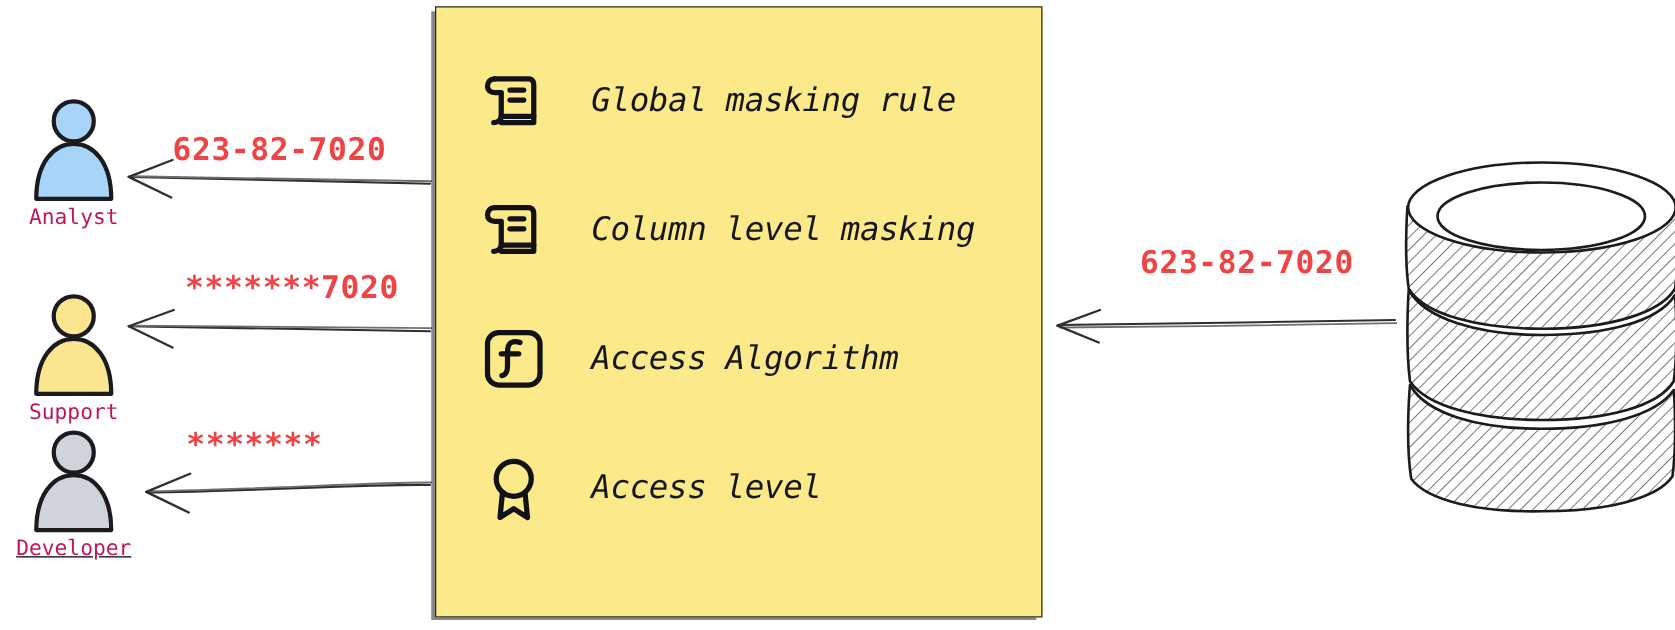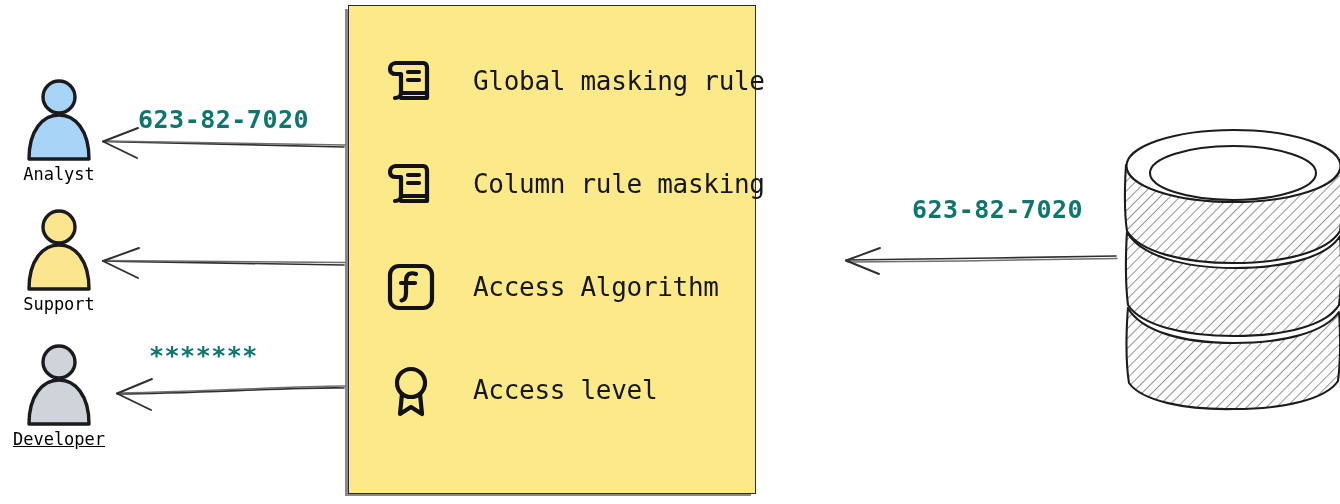--- a/index.html
+++ b/index.html
@@ -69,12 +69,13 @@
     position: absolute;
     left: 348px;
     top: 5px;
-    width: 408px;
+    width: 486px;
     height: 489px;
     background: #fbe98a;
     box-sizing: border-box;
     border: 1.6px solid #2b2b2b;
     box-shadow: -4px 3px 0 -1px rgba(40,40,40,0.55);
+    font-style: italic;
   }
   .policy-list {
     position: absolute;

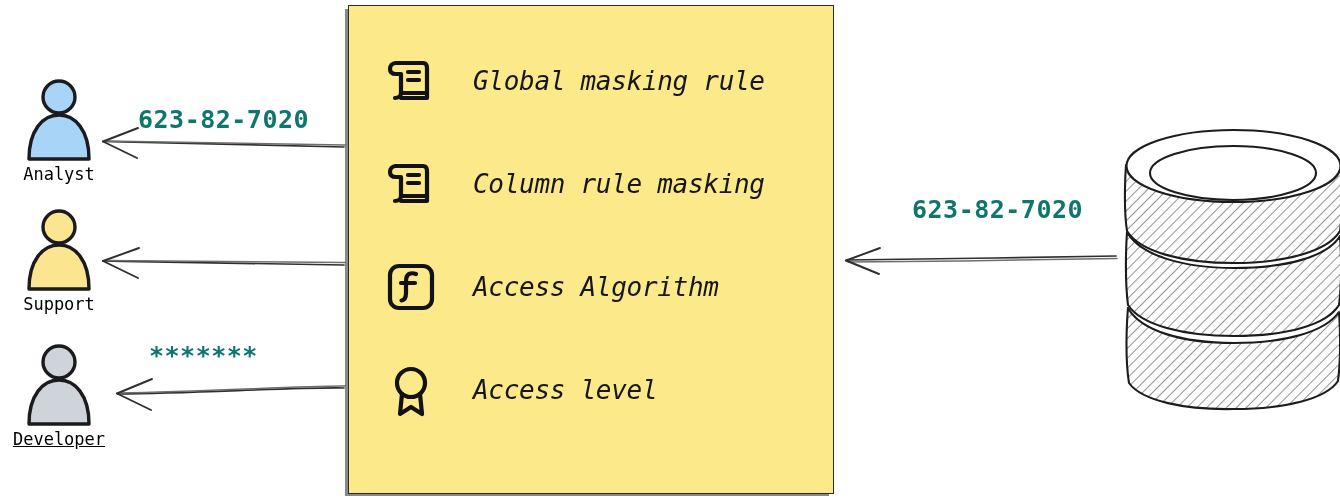--- a/index.html
+++ b/index.html
@@ -55,7 +55,7 @@
     font-family: "DejaVu Sans Mono", monospace;
     font-weight: 700;
     font-size: 25px;
-    color: #0f766e;
+    color: #ef4444;
     white-space: nowrap;
     letter-spacing: 0.5px;
   }

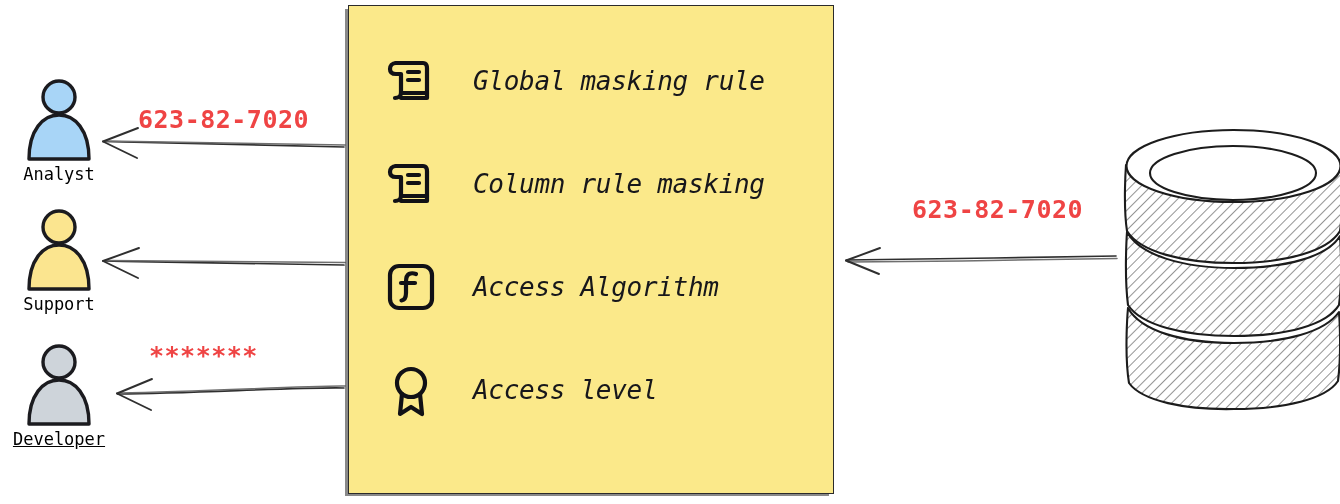--- a/index.html
+++ b/index.html
@@ -40,7 +40,7 @@
   .actor .caption {
     font-family: "DejaVu Sans Mono", monospace;
     font-size: 17px;
-    color: #000000;
+    color: #be185d;
     letter-spacing: 0px;
     line-height: 20px;
     white-space: nowrap;

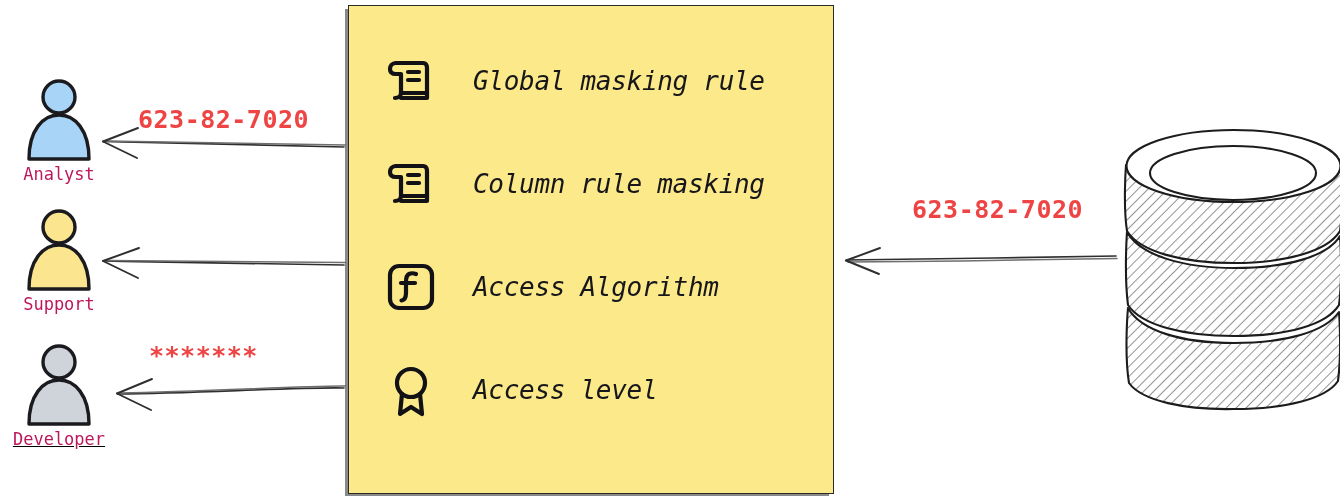--- a/index.html
+++ b/index.html
@@ -223,7 +223,7 @@
             <path d="M25 27 L36 27"></path>
           </svg>
         </span>
-        <span class="label">Column rule masking</span>
+        <span class="label">Column level masking</span>
       </div>
 
       <div class="policy-row">

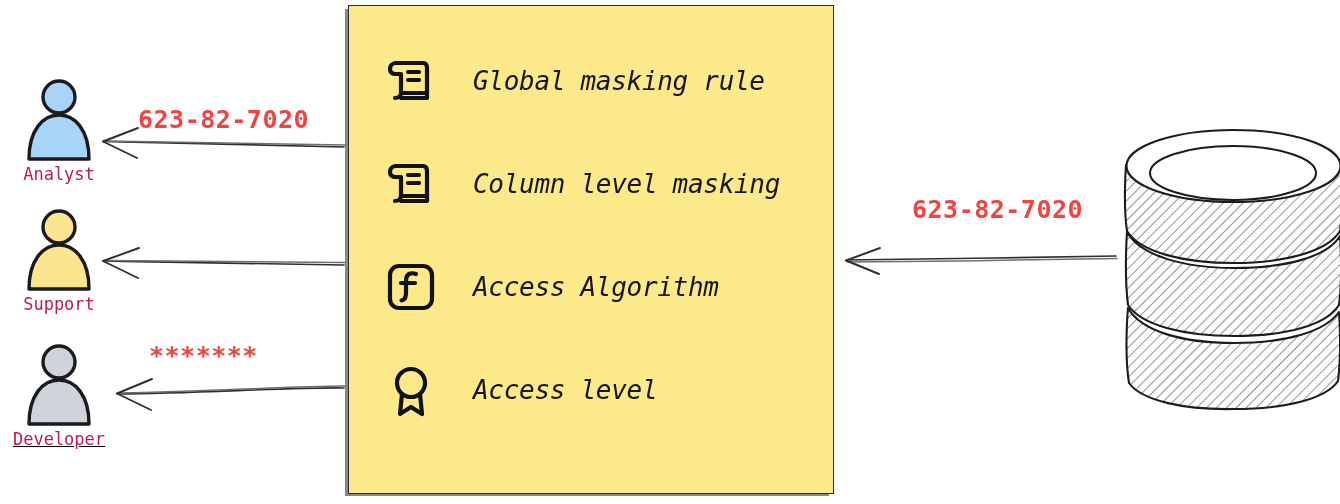--- a/index.html
+++ b/index.html
@@ -194,6 +194,7 @@
   </div>
 
   <div class="arrow-label" id="label-analyst">623-82-7020</div>
+  <div class="arrow-label" id="label-support">*******7020</div>
   <div class="arrow-label" id="label-developer">*******</div>
   <div class="arrow-label" id="label-db">623-82-7020</div>
 

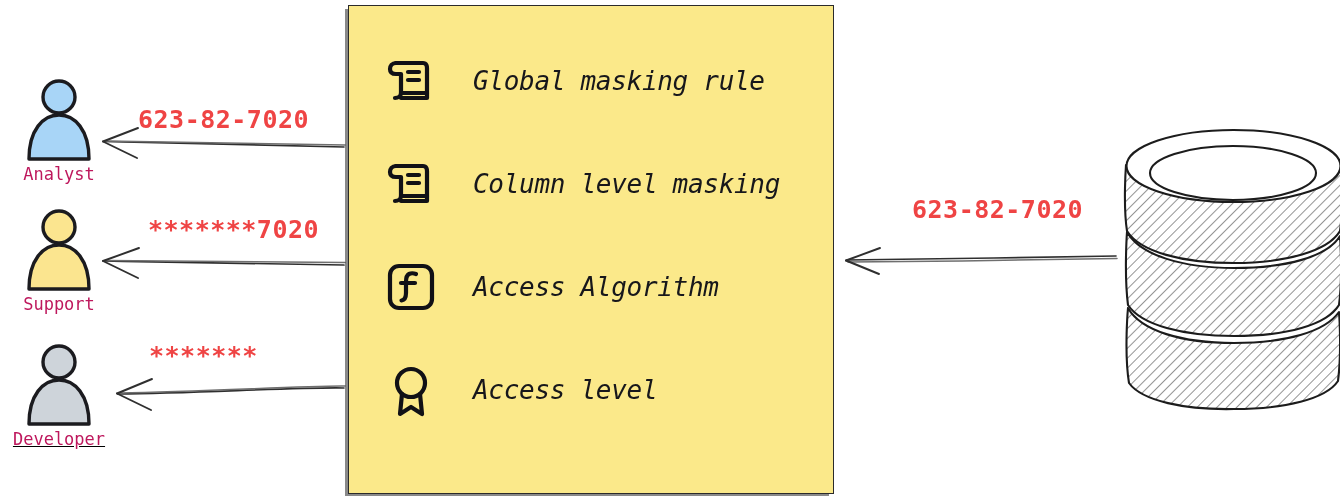--- a/index.html
+++ b/index.html
@@ -46,7 +46,7 @@
     white-space: nowrap;
   }
   #actor-analyst { left: 0px;  top: 78px; }
-  #actor-support { left: 0px;  top: 208px; }
+  #actor-support { left: 0px;  top: 234px; }
   #actor-developer { left: 0px; top: 343px; text-decoration: underline; }
 
   

